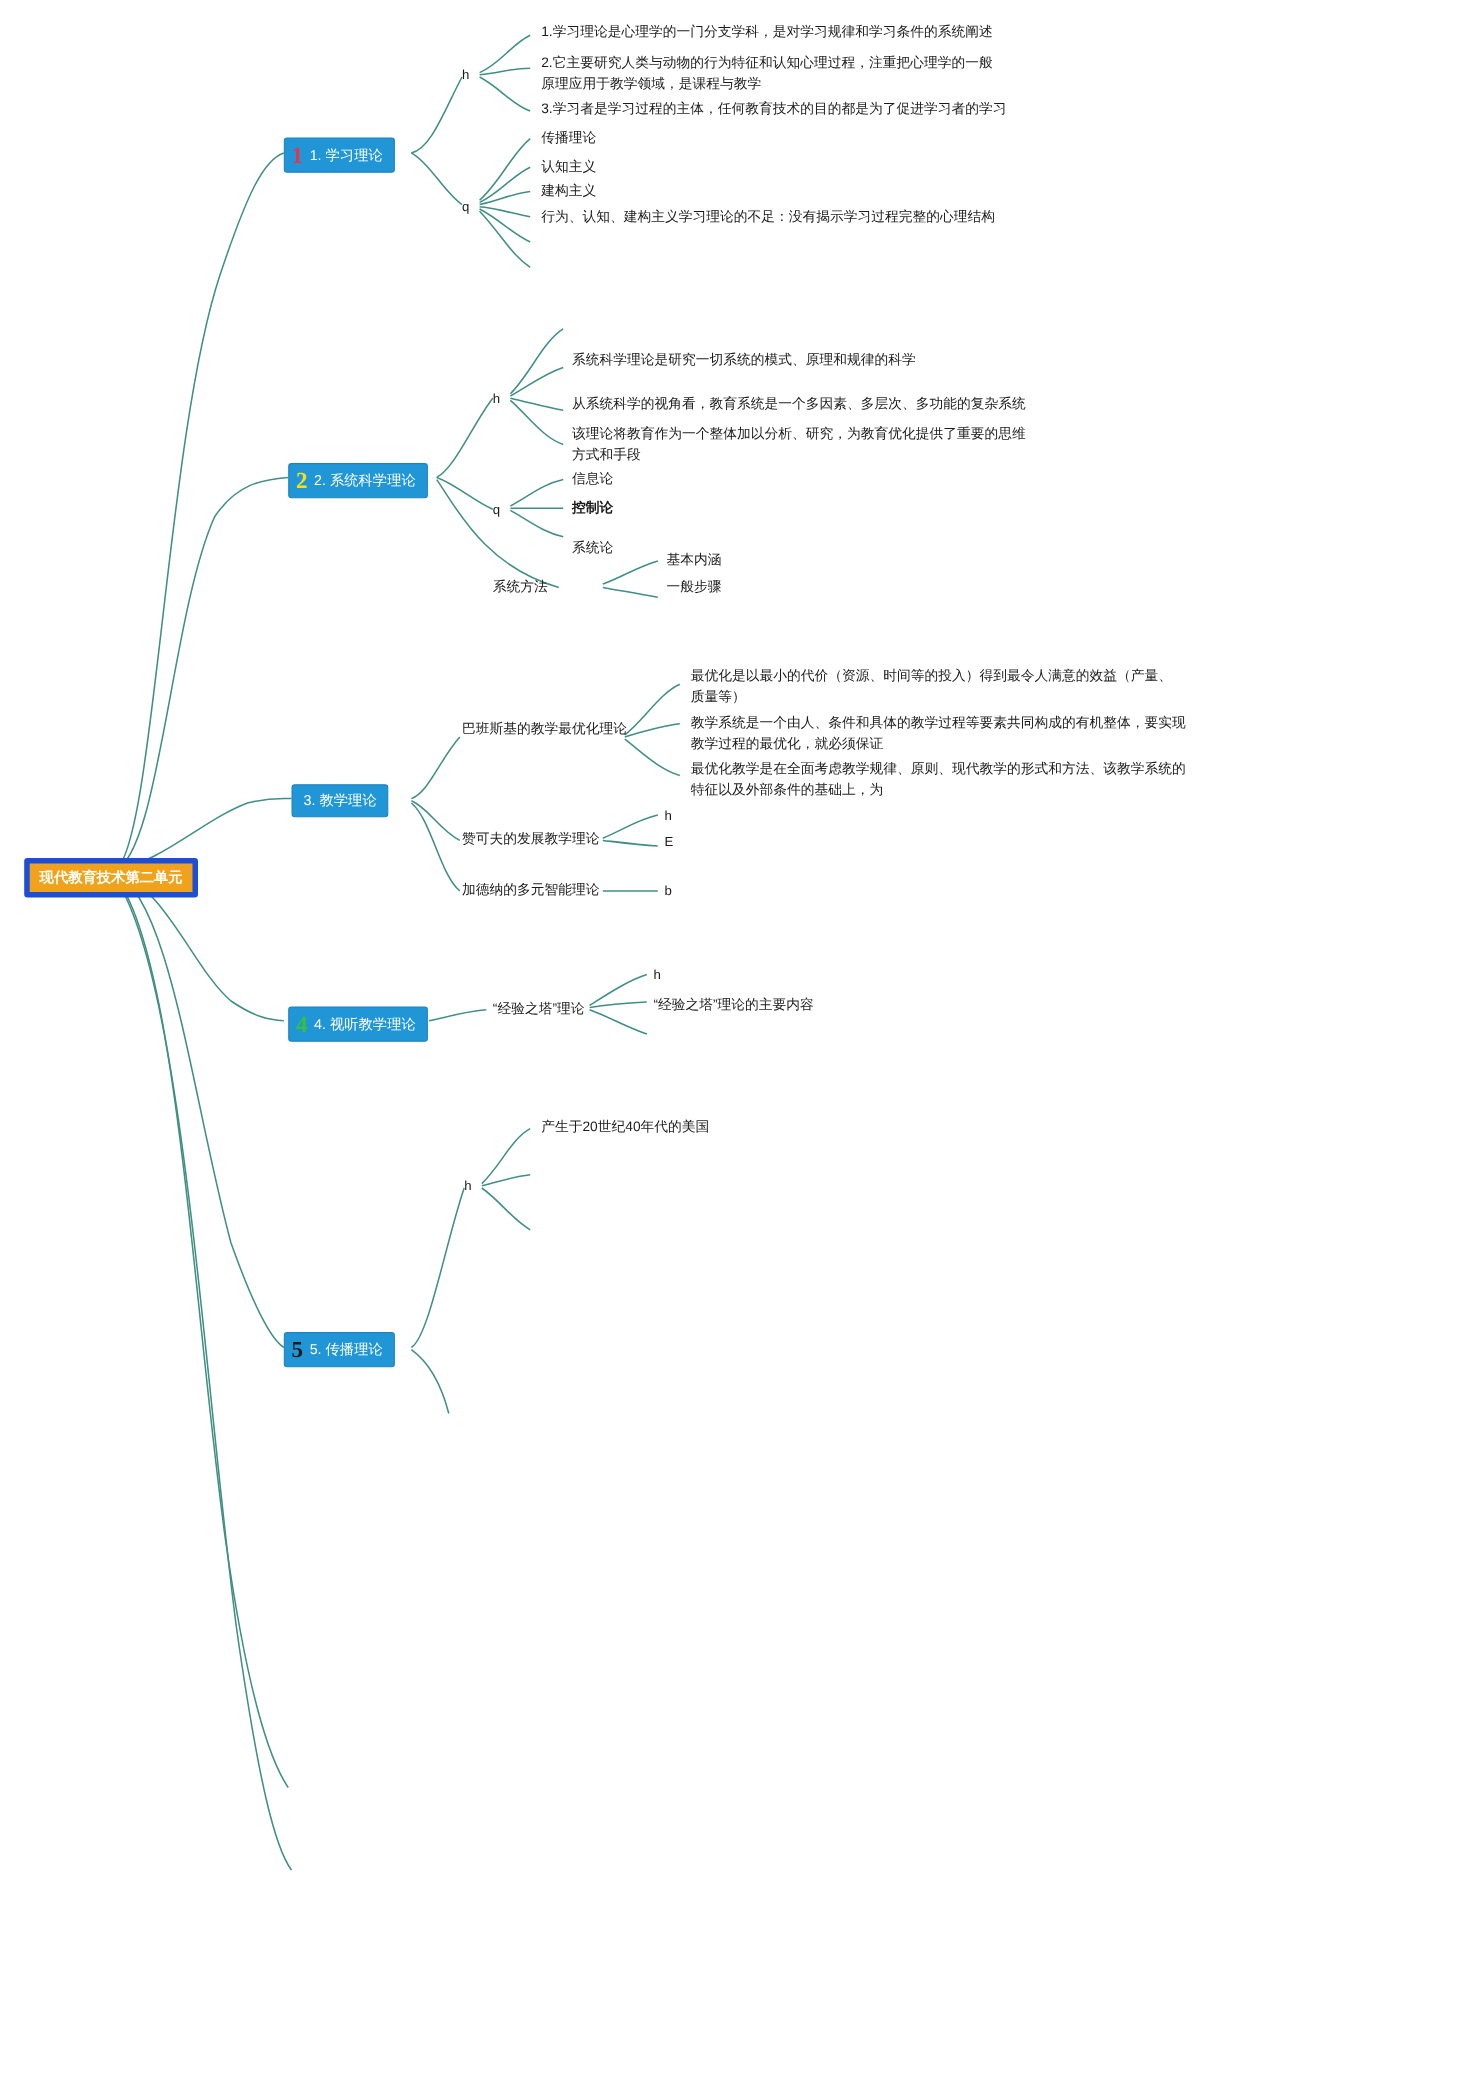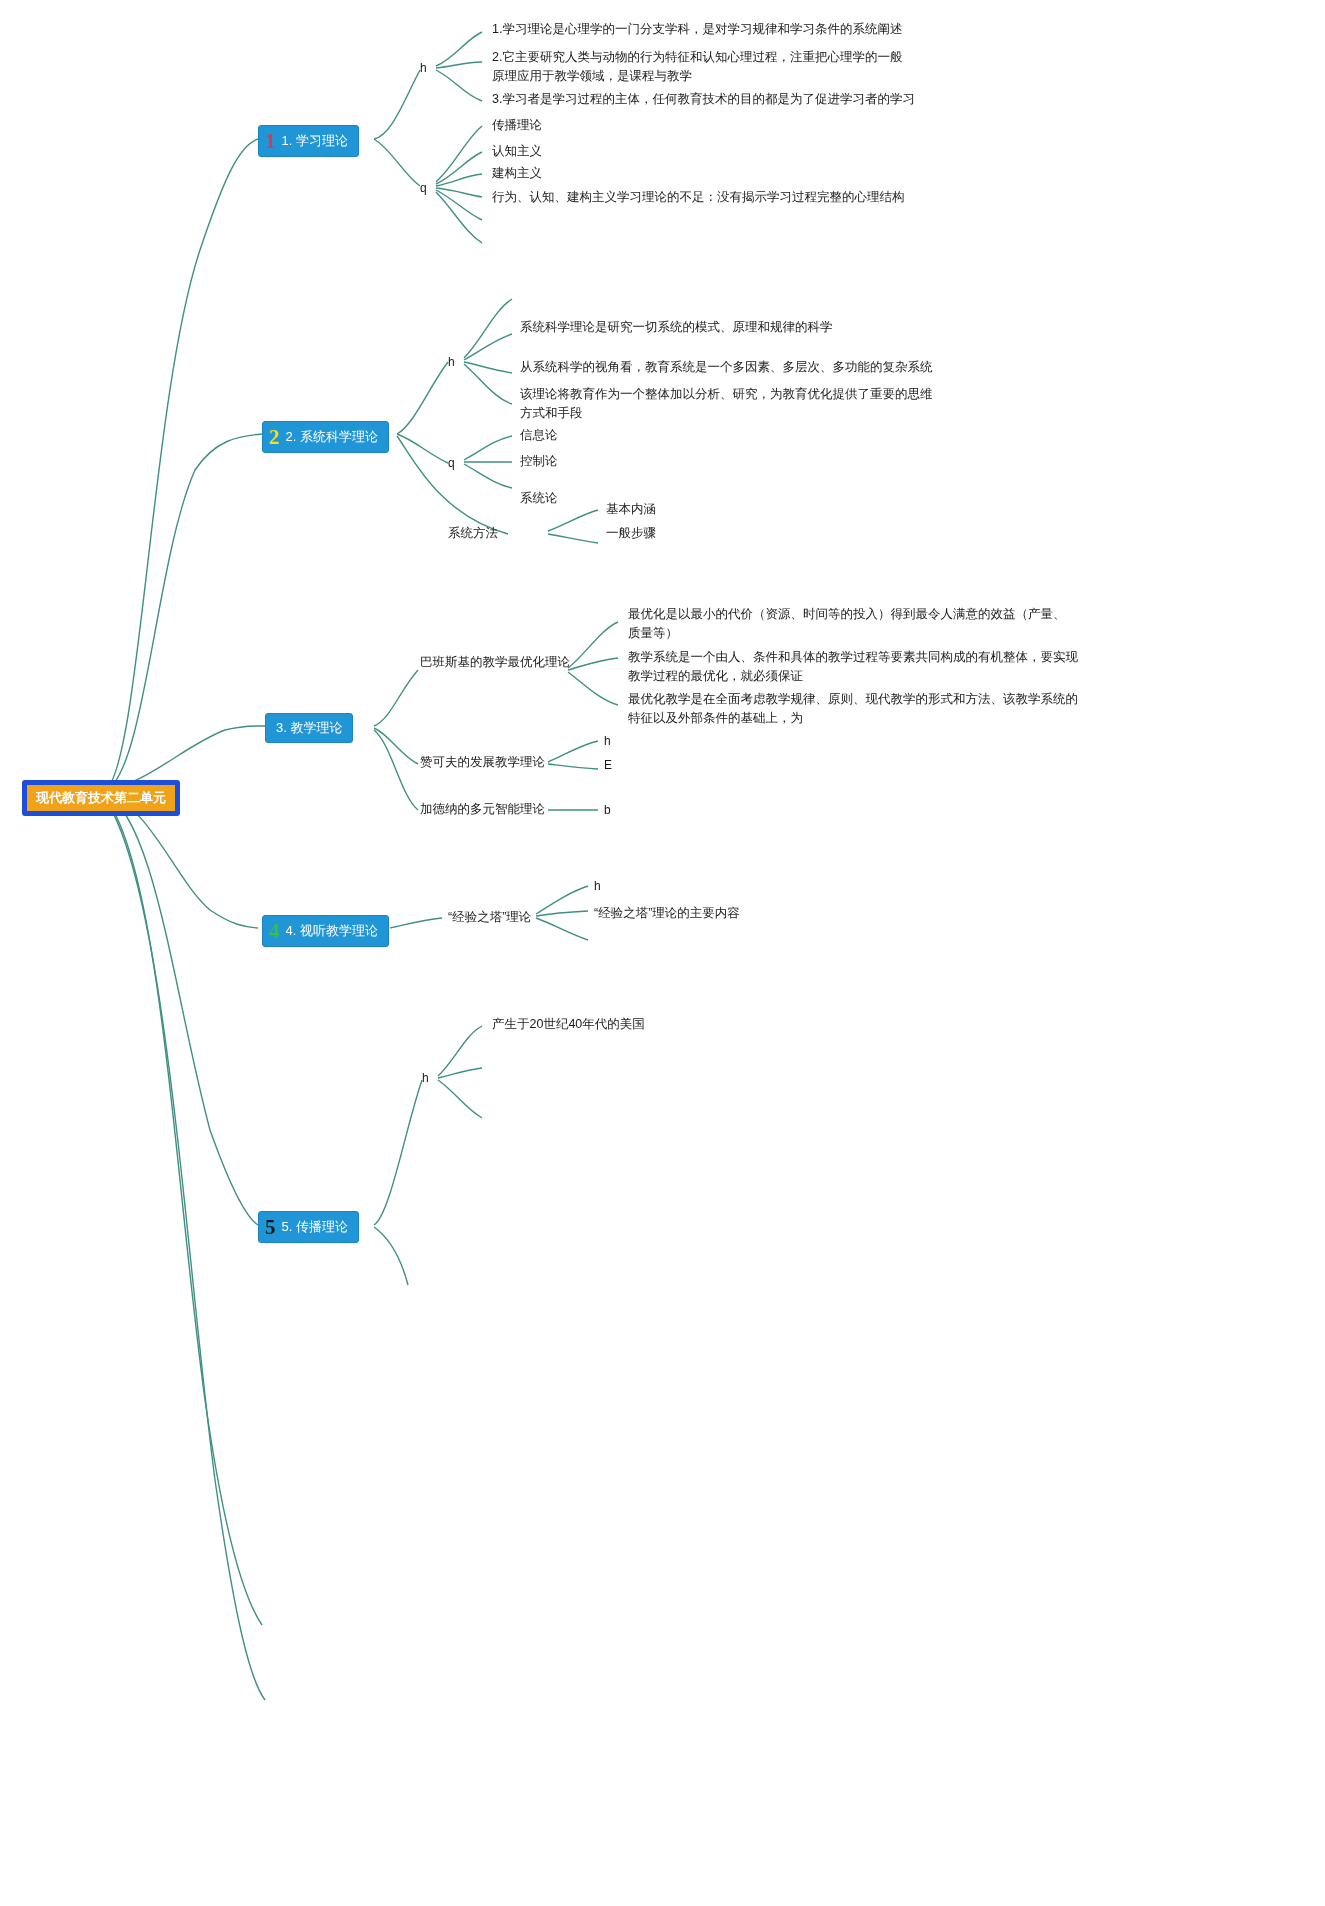--- a/index.html
+++ b/index.html
@@ -146,7 +146,7 @@
 
   <div class="node lbl" style="left:448px;top:455px;">q</div>
   <div class="node txt" style="left:520px;top:426px;">信息论</div>
-  <div class="node txt" style="left:520px;top:452px;">控制论</div>
+  <div class="node txt" style="left:520px;top:452px;font-weight:bold;">控制论</div>
   <div class="node txt" style="left:520px;top:478px;margin-top:11px;">系统论</div>
 
   <div class="node txt" style="left:448px;top:524px;">系统方法</div>

